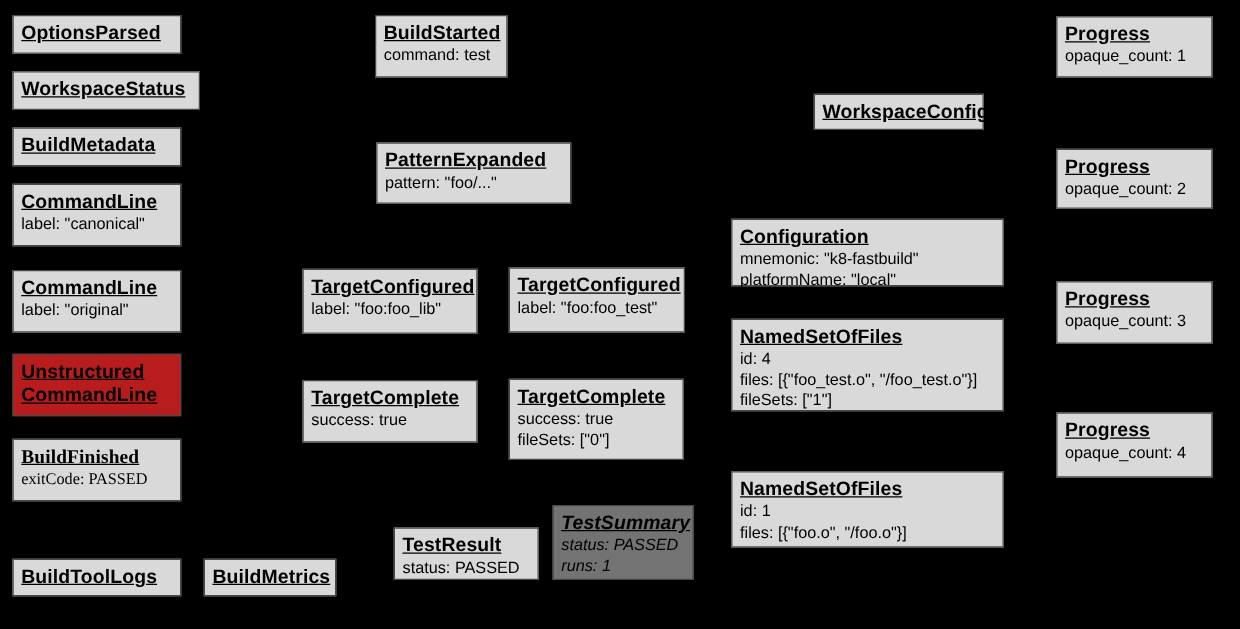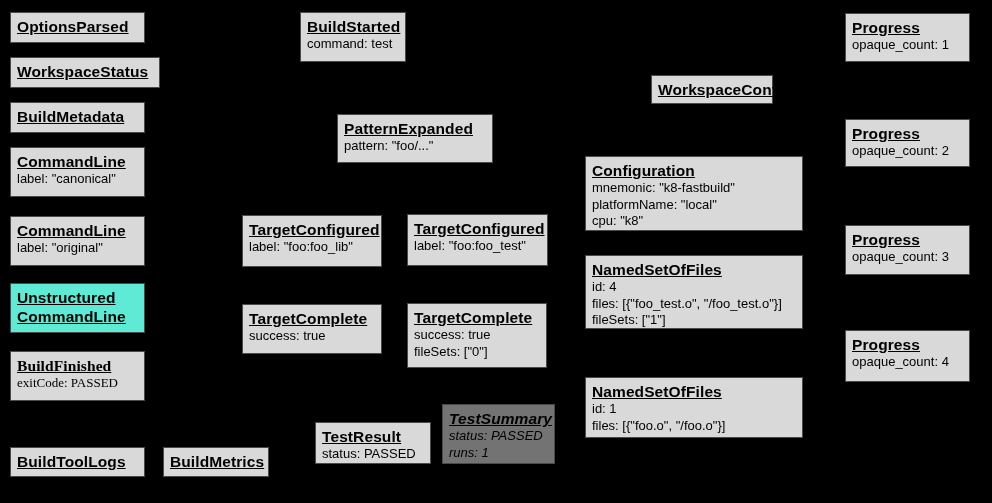--- a/index.html
+++ b/index.html
@@ -103,7 +103,7 @@
       <div class="box-line">status: PASSED</div>
       <div class="box-line">runs: 1</div>
     </div>
-    <div class="box" style="left: 651px; top: 75px; width: 122px; height: 29px; background: rgb(217, 217, 217); border-color: rgb(74, 74, 74); color: rgb(0, 0, 0);">
+    <div class="box" style="left: 651px; top: 75px; width: 136px; height: 29px; background: rgb(217, 217, 217); border-color: rgb(74, 74, 74); color: rgb(0, 0, 0);">
       <div class="box-title">WorkspaceConfig</div>
     </div>
     <div class="box" style="left: 585px; top: 156px; width: 218px; height: 75px; background: rgb(217, 217, 217); border-color: rgb(74, 74, 74); color: rgb(0, 0, 0);">

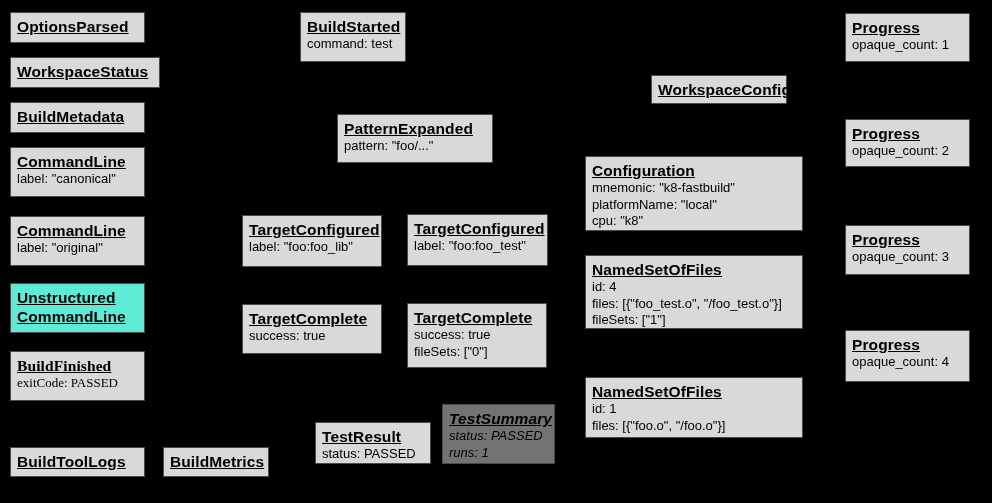--- a/index.html
+++ b/index.html
@@ -73,7 +73,7 @@
       <div class="box-title">BuildStarted</div>
       <div class="box-line">command: test</div>
     </div>
-    <div class="box" style="left: 301px; top: 114px; width: 156px; height: 49px; background: rgb(217, 217, 217); border-color: rgb(74, 74, 74); color: rgb(0, 0, 0); margin-left: 36px;">
+    <div class="box" style="left: 301px; top: 114px; width: 156px; height: 49px; background: rgb(217, 217, 217); border-color: rgb(74, 74, 74); color: rgb(0, 0, 0);">
       <div class="box-title">PatternExpanded</div>
       <div class="box-line">pattern: "foo/..."</div>
     </div>

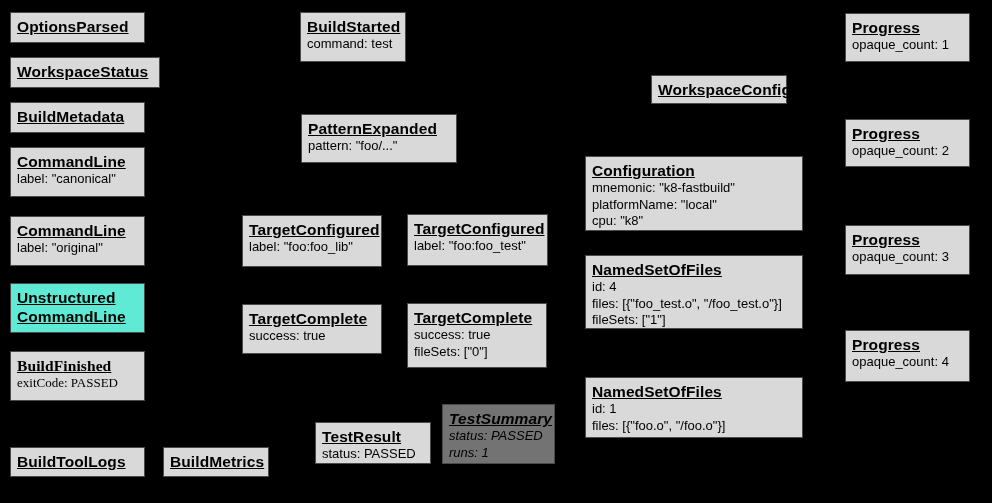--- a/index.html
+++ b/index.html
@@ -106,7 +106,7 @@
     <div class="box" style="left: 651px; top: 75px; width: 136px; height: 29px; background: rgb(217, 217, 217); border-color: rgb(74, 74, 74); color: rgb(0, 0, 0);">
       <div class="box-title">WorkspaceConfig</div>
     </div>
-    <div class="box" style="left: 585px; top: 156px; width: 218px; height: 75px; background: rgb(217, 217, 217); border-color: rgb(74, 74, 74); color: rgb(0, 0, 0);">
+    <div class="box" style="left: 585px; top: 175px; width: 218px; height: 54px; background: rgb(217, 217, 217); border-color: rgb(74, 74, 74); color: rgb(0, 0, 0);">
       <div class="box-title">Configuration</div>
       <div class="box-line">mnemonic: "k8-fastbuild"</div>
       <div class="box-line">platformName: "local"</div>

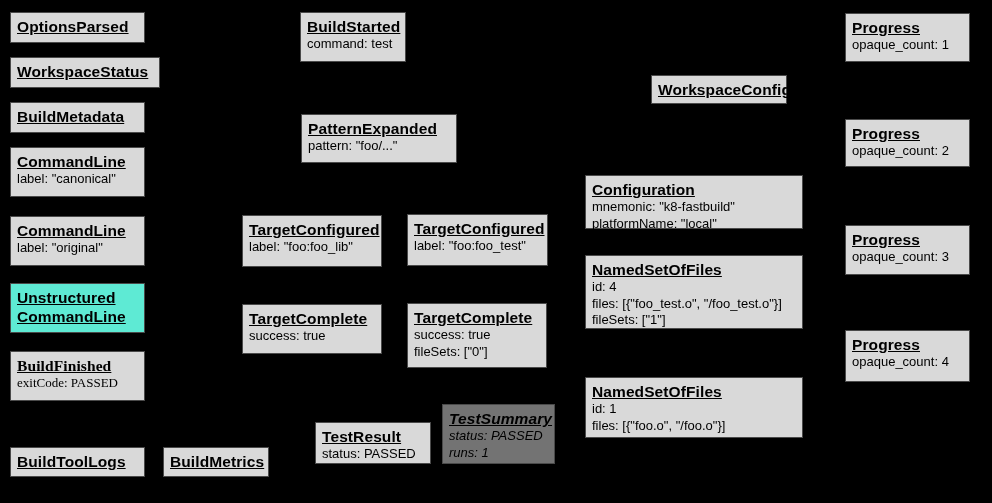--- a/index.html
+++ b/index.html
@@ -56,7 +56,7 @@
       <div class="box-title">CommandLine</div>
       <div class="box-line">label: "original"</div>
     </div>
-    <div class="box" style="left: 10px; top: 283px; width: 135px; height: 50px; background: #5eead4; border-color: rgb(74, 74, 74); color: rgb(0, 0, 0);">
+    <div class="box" style="left: 10px; top: 283px; width: 135px; height: 50px; background: #b91c1c; border-color: rgb(74, 74, 74); color: rgb(0, 0, 0);">
       <div class="box-title">Unstructured CommandLine</div>
     </div>
     <div class="box" style="left: 10px; top: 351px; width: 135px; height: 50px; background: rgb(217, 217, 217); border-color: rgb(74, 74, 74); color: rgb(0, 0, 0); font-family: Liberation Serif, serif;">

